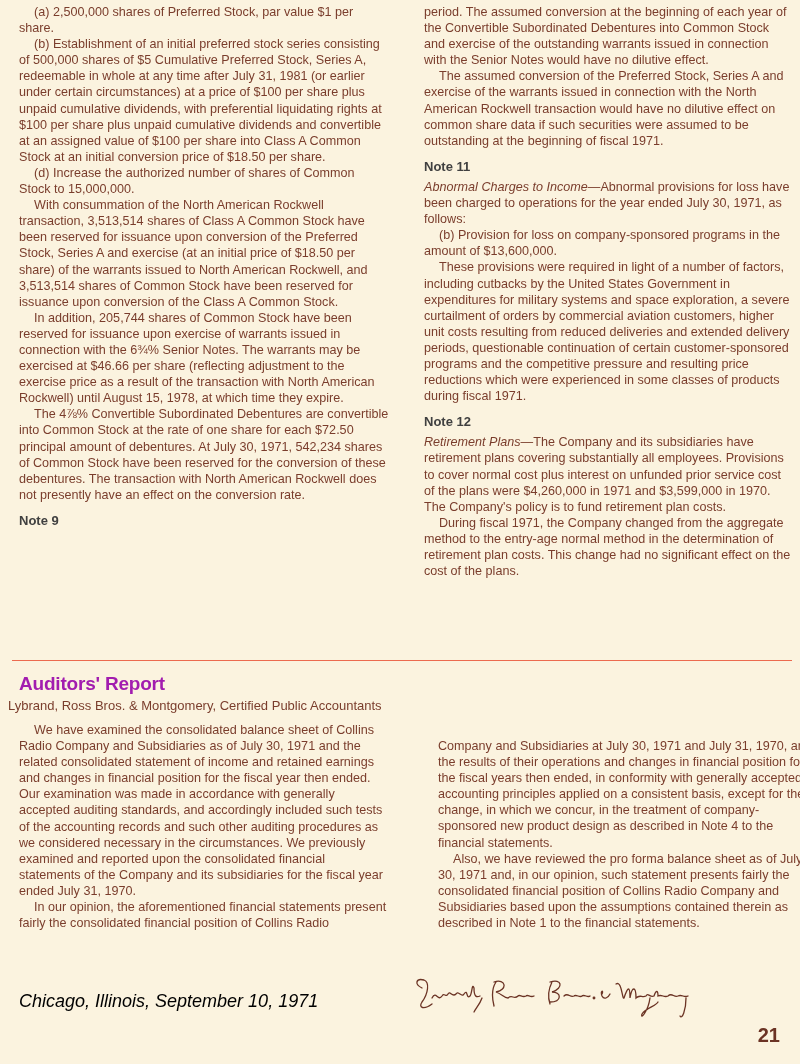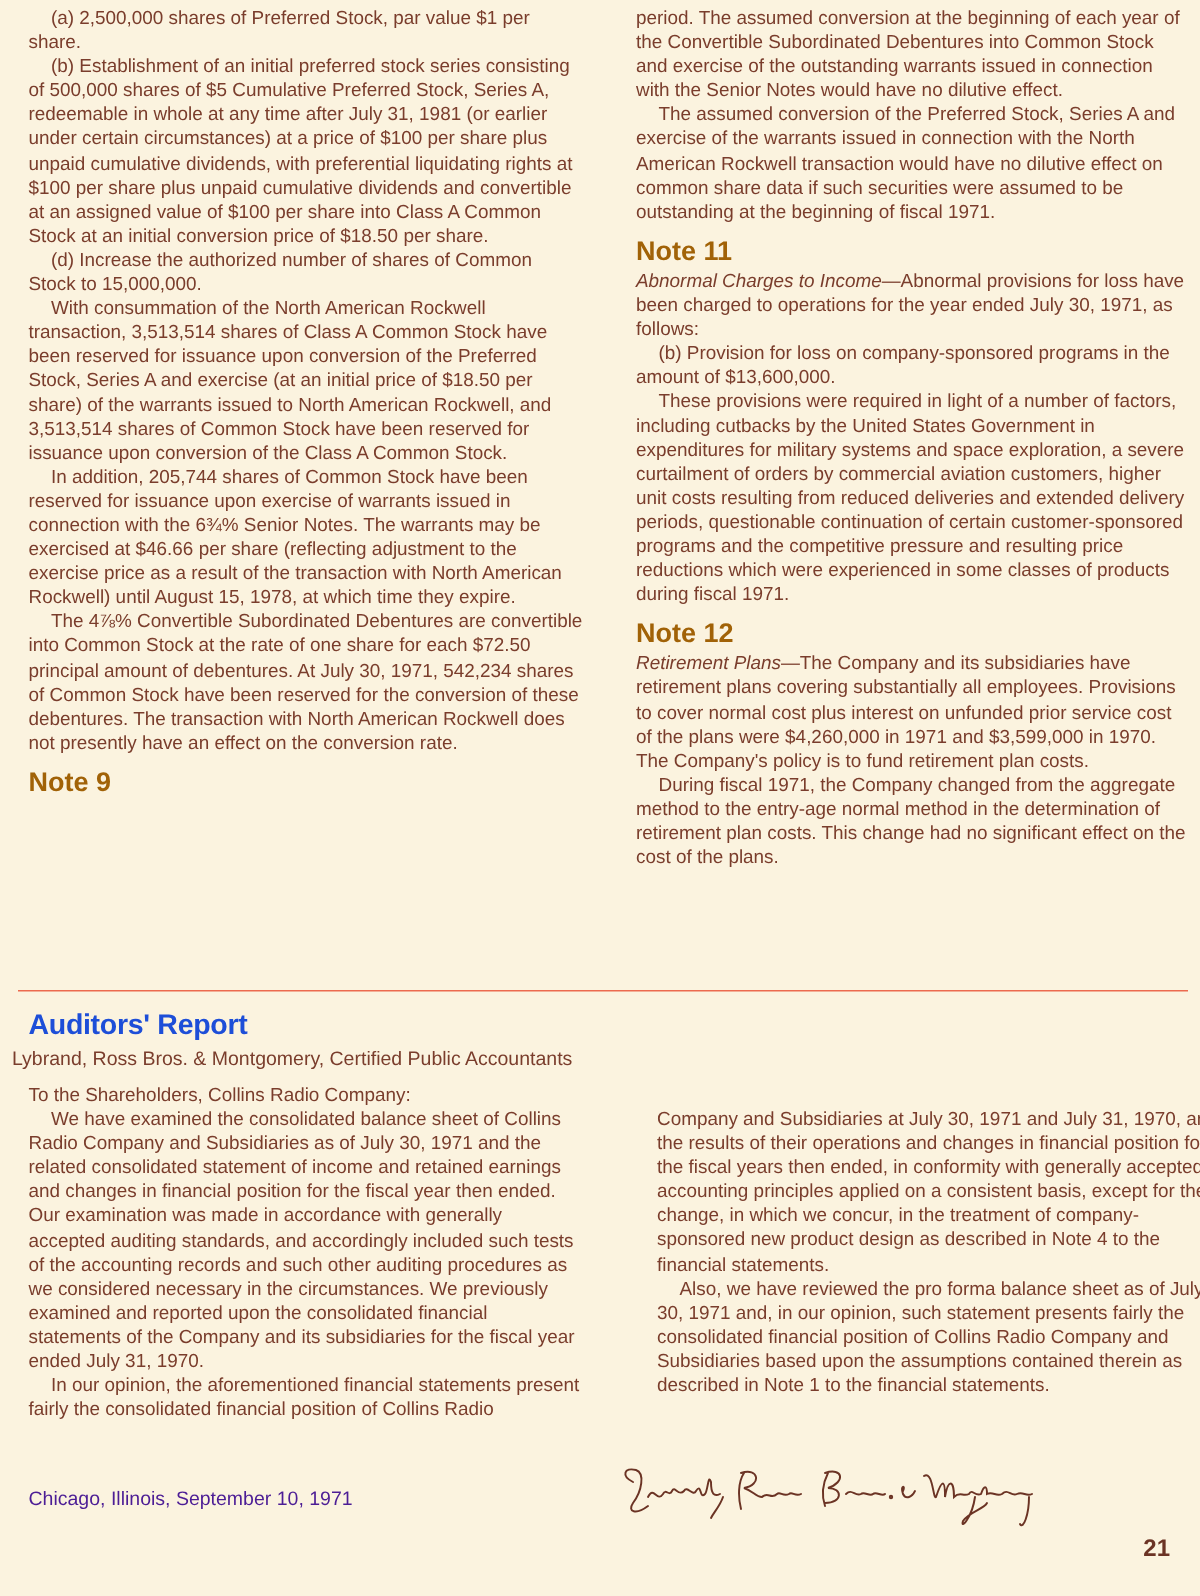--- a/index.html
+++ b/index.html
@@ -20,9 +20,9 @@
   #col-left { left: 19px; top: 4px; width: 370px; }
   #col-right { left: 424px; top: 4px; width: 368px; }
   .note-heading {
-    color: #a16207;
+    color: #404040;
     font-weight: bold;
-    font-size: 18px;
+    font-size: 13px;
     margin: 10px 0 4px 0;
   }
   .italic-title { font-style: italic; }

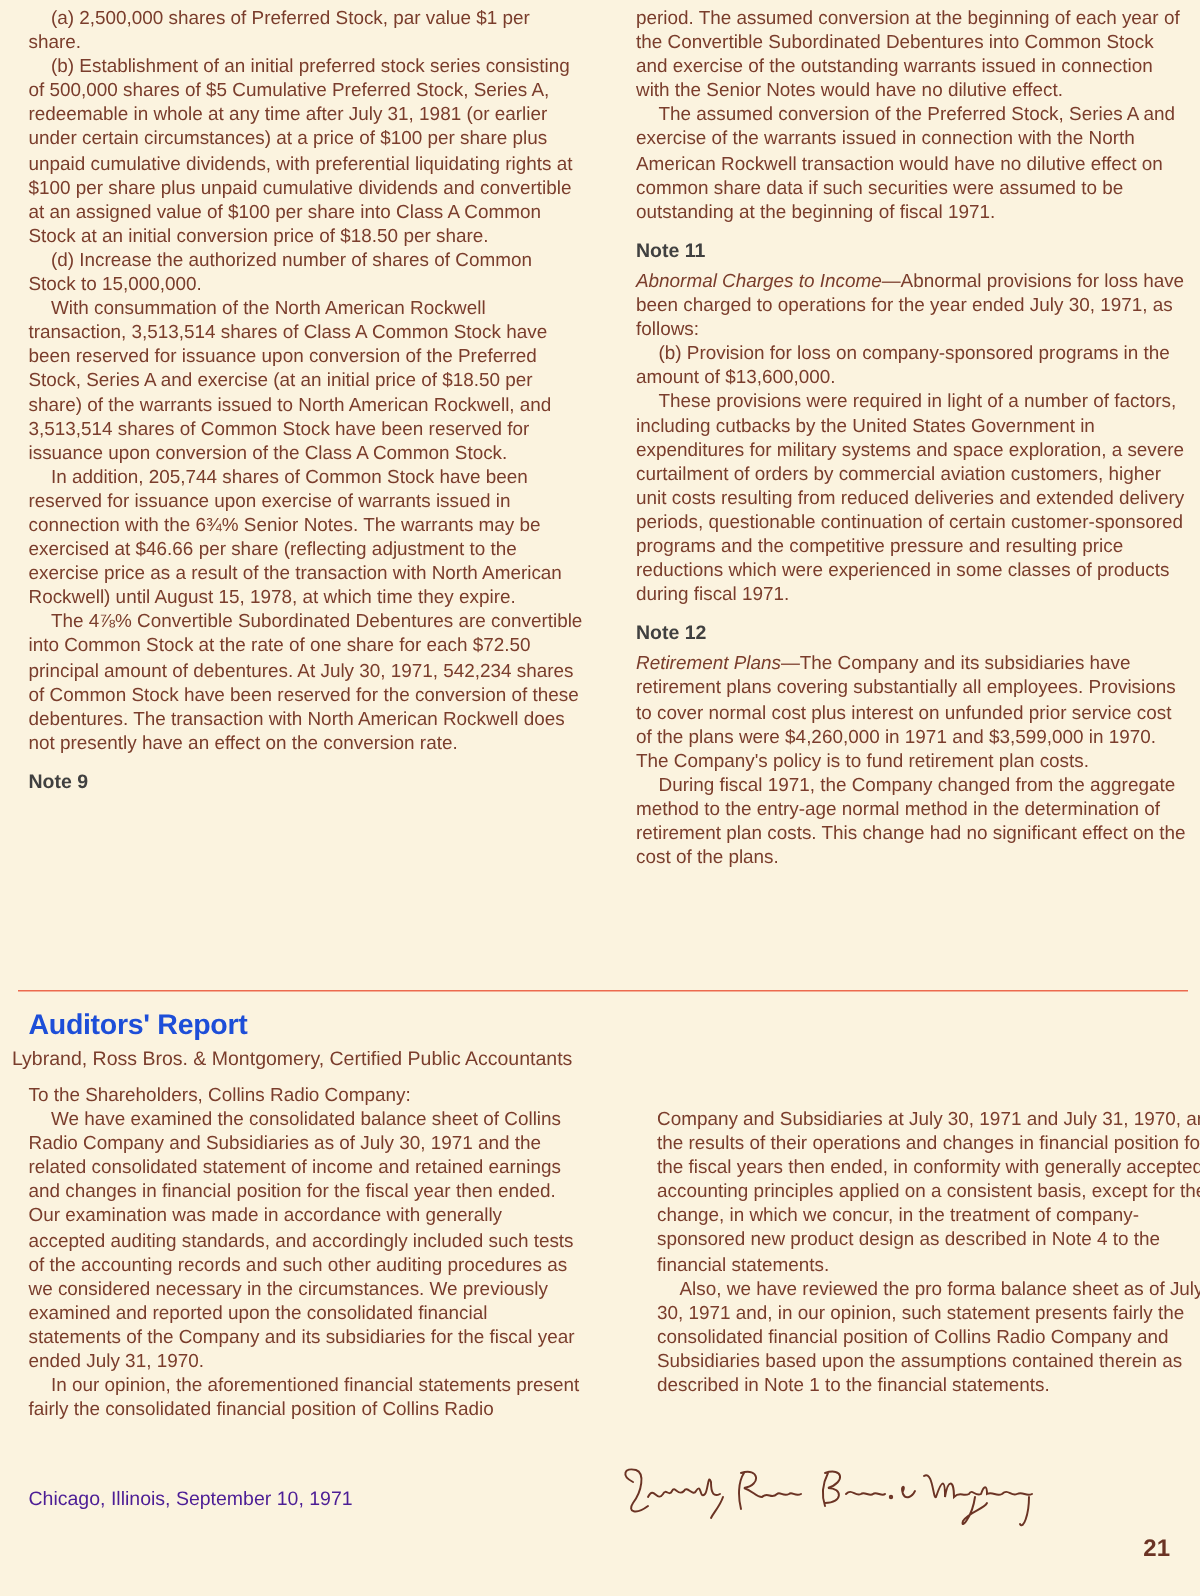--- a/index.html
+++ b/index.html
@@ -32,7 +32,7 @@
   }
   #report-title {
     position: absolute; left: 19px; top: 673px;
-    color: #1d4ed8; font-weight: bold; font-size: 19px;
+    color: #a21caf; font-weight: bold; font-size: 19px;
     letter-spacing: -0.2px;
   }
   #report-subtitle {

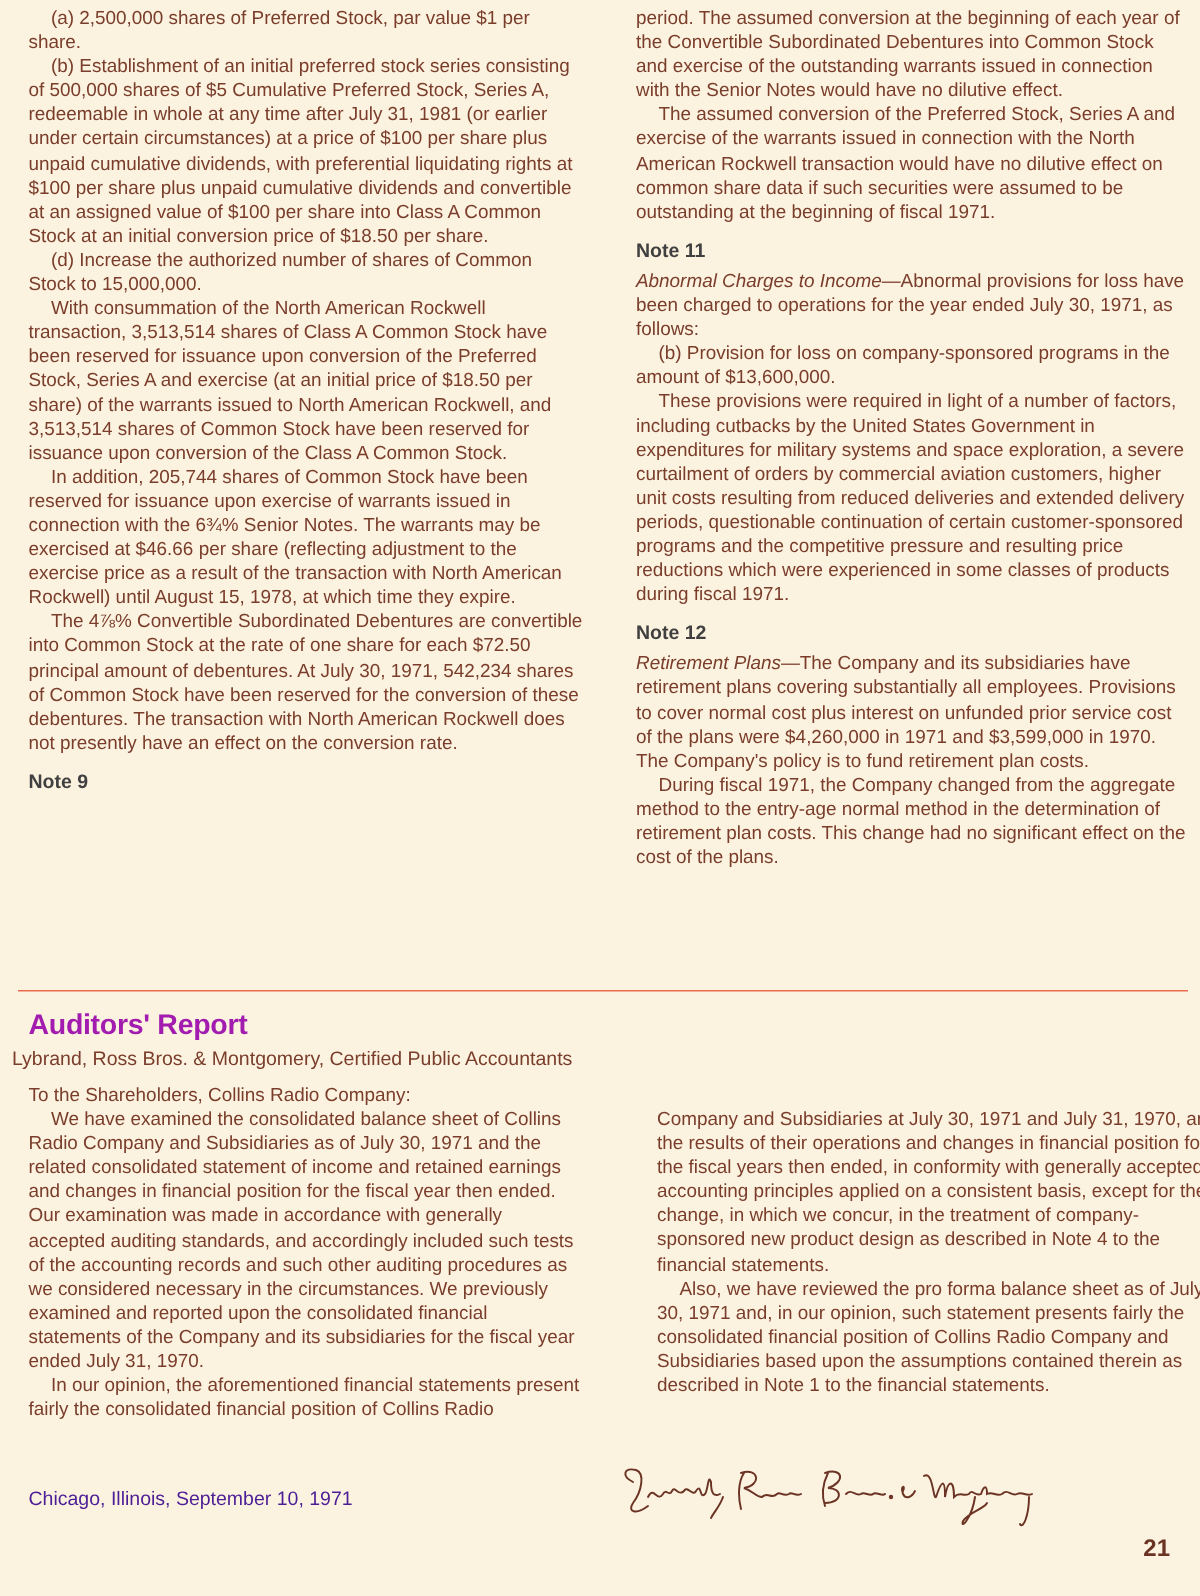--- a/index.html
+++ b/index.html
@@ -84,7 +84,6 @@
 <div id="report-subtitle">Lybrand, Ross Bros. &amp; Montgomery, Certified Public Accountants</div>
 
 <div id="aud-left" class="col">
-  <p class="noindent">To the Shareholders, Collins Radio Company:</p>
   <p>We have examined the consolidated balance sheet of Collins Radio Company and Subsidiaries as of July 30, 1971 and the related consolidated statement of income and retained earnings and changes in financial position for the fiscal year then ended. Our examination was made in accordance with generally accepted auditing standards, and accordingly included such tests of the accounting records and such other auditing procedures as we considered necessary in the circumstances. We previously examined and reported upon the consolidated financial statements of the Company and its subsidiaries for the fiscal year ended July 31, 1970.</p>
   <p>In our opinion, the aforementioned financial statements present fairly the consolidated financial position of Collins Radio</p>
 </div>

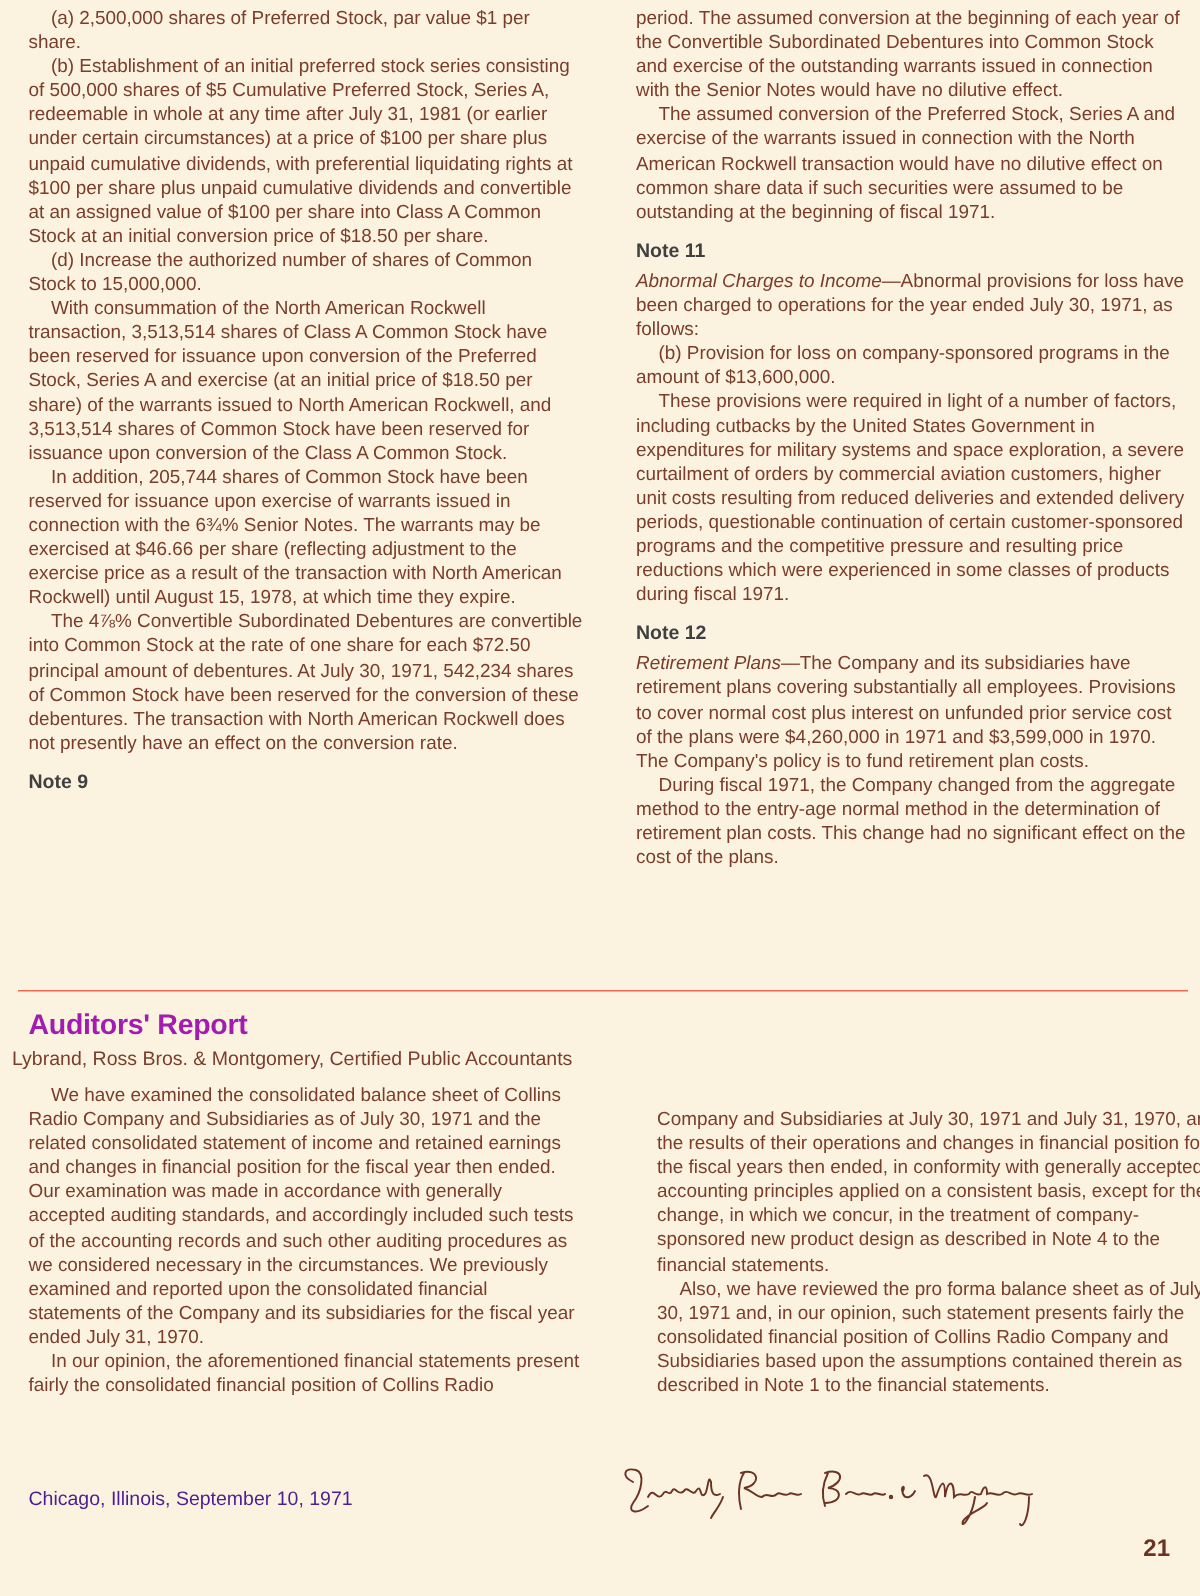--- a/index.html
+++ b/index.html
@@ -43,7 +43,7 @@
   #aud-right { left: 416px; top: 738px; width: 374px; margin-left: 22px; }
   #location-date {
     position: absolute; left: 19px; top: 991px;
-    font-size: 13px; color: #4c1d95;
+    font-size: 18px; color: #000000; font-style: italic;
   }
   #signature {
     position: absolute; left: 410px; top: 968px; width: 290px; height: 60px;

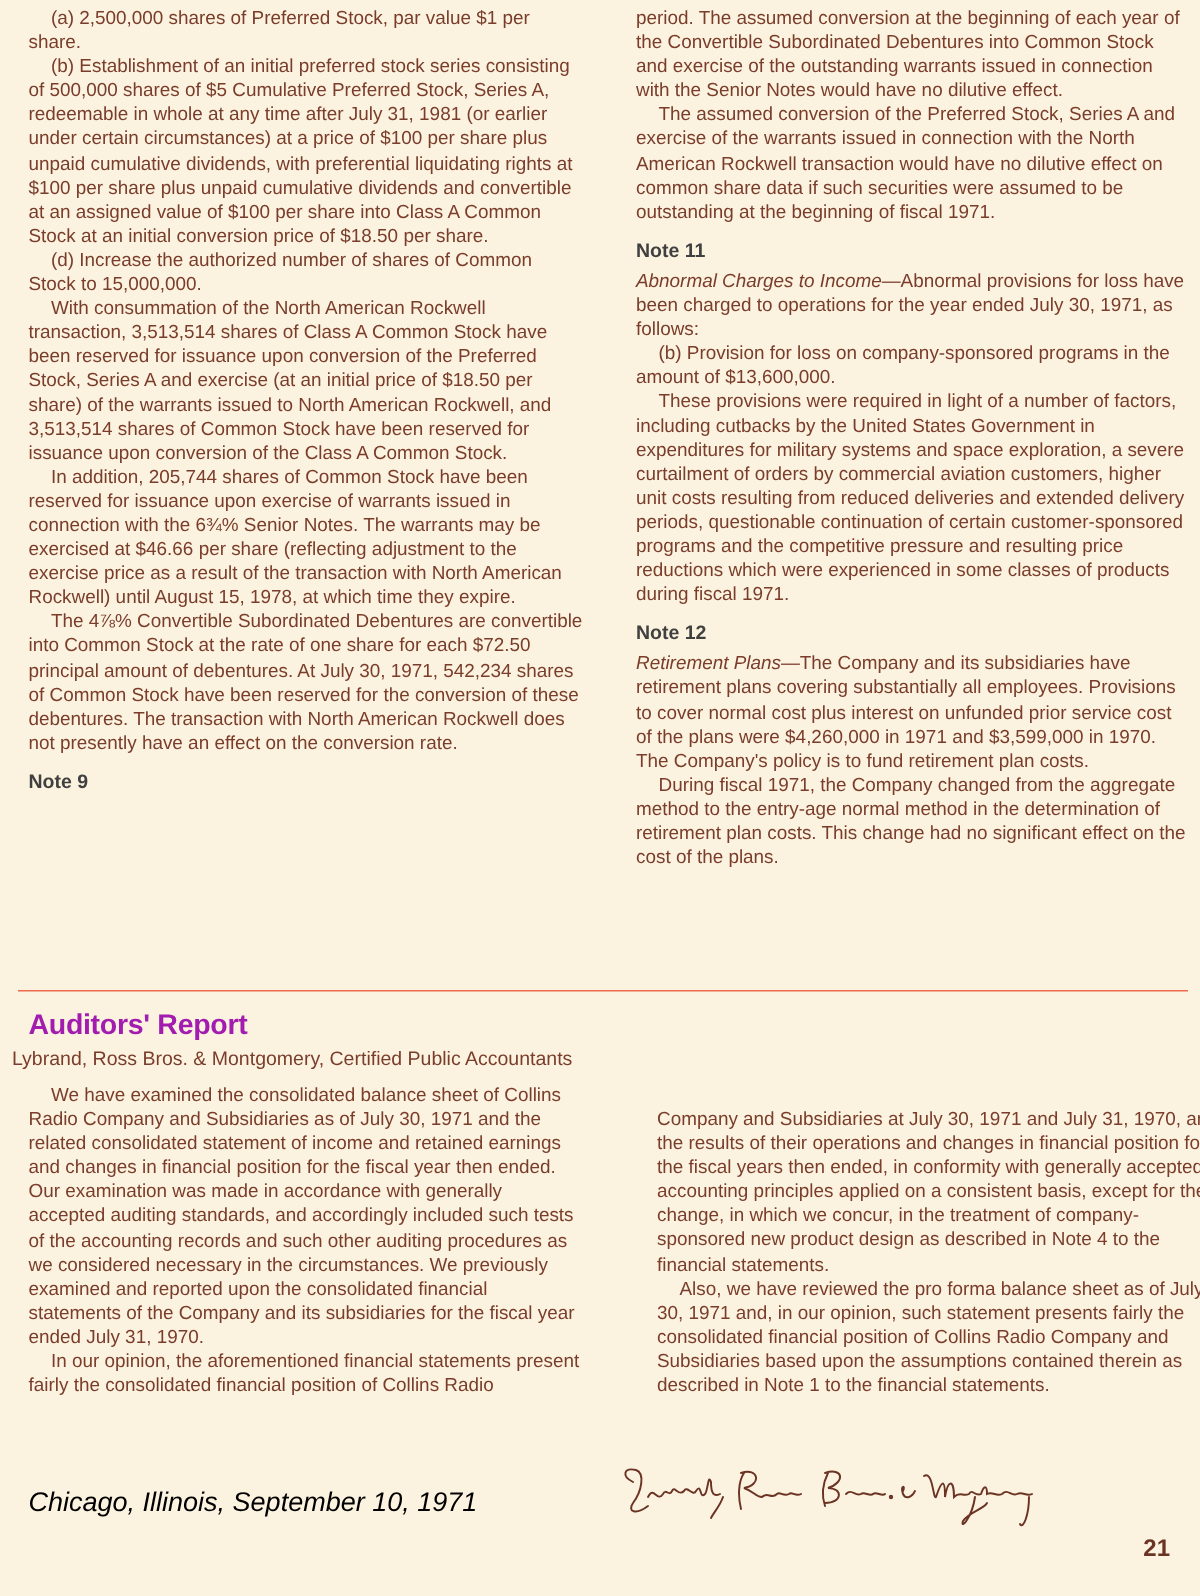--- a/index.html
+++ b/index.html
@@ -50,7 +50,7 @@
   }
   #page-number {
     position: absolute; right: 20px; top: 1024px;
-    font-size: 16px; font-weight: bold; color: #6b3324;
+    font-size: 20px; font-weight: bold; color: #6b3324;
   }
 </style>
 </head>

